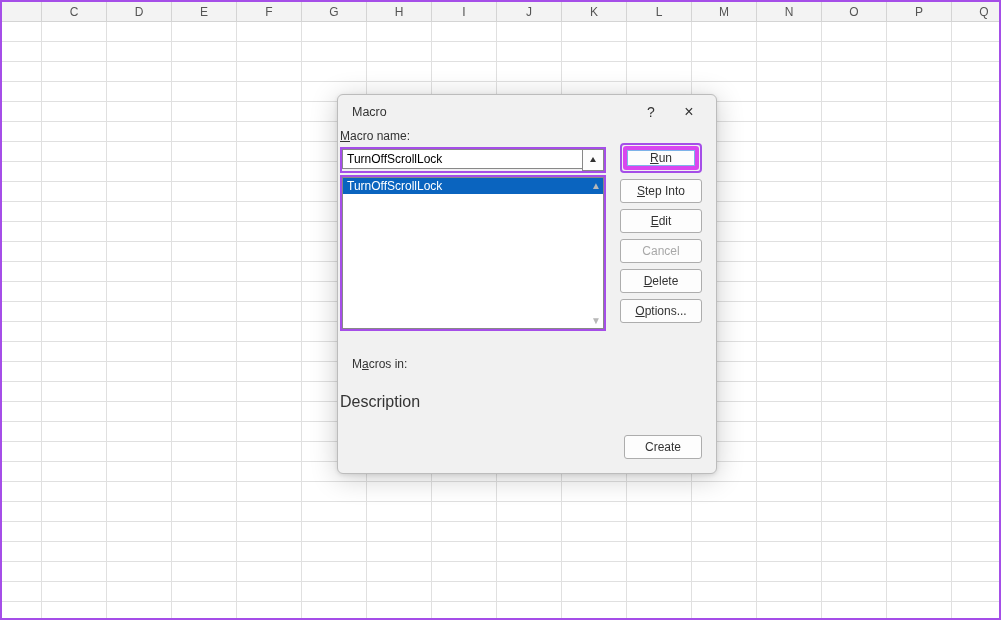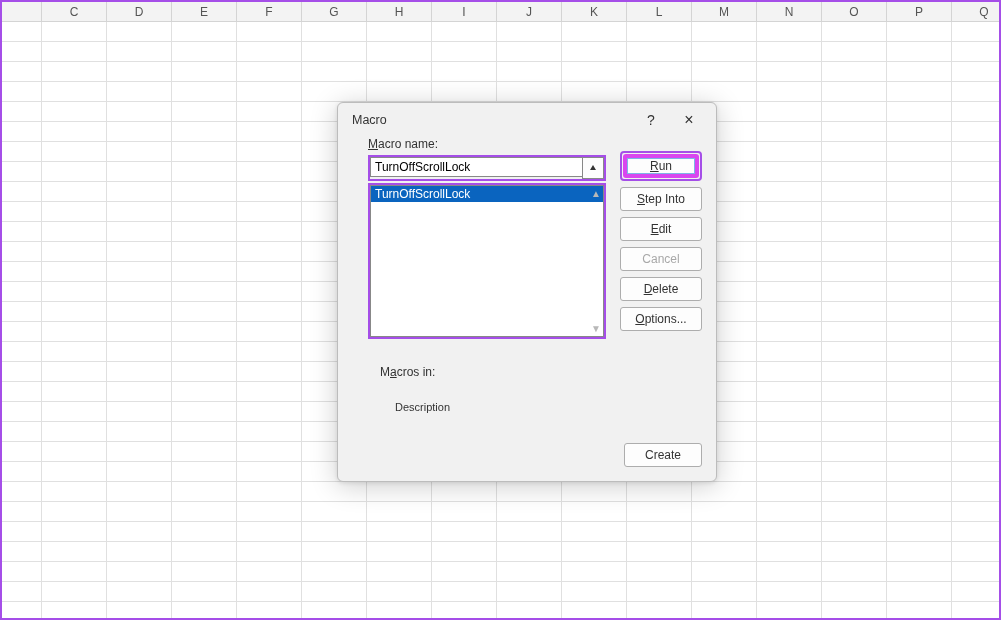--- a/index.html
+++ b/index.html
@@ -14,7 +14,7 @@
 .grid-cell { width: 65px; border-right: 1px solid #e0e0e0; flex-shrink: 0; }
 
 
-.dialog-shadow { position: absolute; left: 335px; top: 100px; width: 380px; height: 380px; background: #f1f1f1; border: 1px solid #bcbcbc; border-radius: 6px; box-shadow: 0 4px 28px rgba(0,0,0,0.20), 0 1px 4px rgba(0,0,0,0.1); }
+.dialog-shadow { position: absolute; left: 335px; top: 92px; width: 380px; height: 380px; background: #f1f1f1; border: 1px solid #bcbcbc; border-radius: 6px; box-shadow: 0 4px 28px rgba(0,0,0,0.20), 0 1px 4px rgba(0,0,0,0.1); }
 .dialog-titlebar { display: flex; align-items: center; height: 34px; padding: 0 8px 0 14px; }
 .dialog-title { font-size: 12.5px; color: #333; flex: 1; }
 .title-btn { width: 38px; height: 26px; display: flex; align-items: center; justify-content: center; cursor: pointer; color: #333; font-size: 14px; }

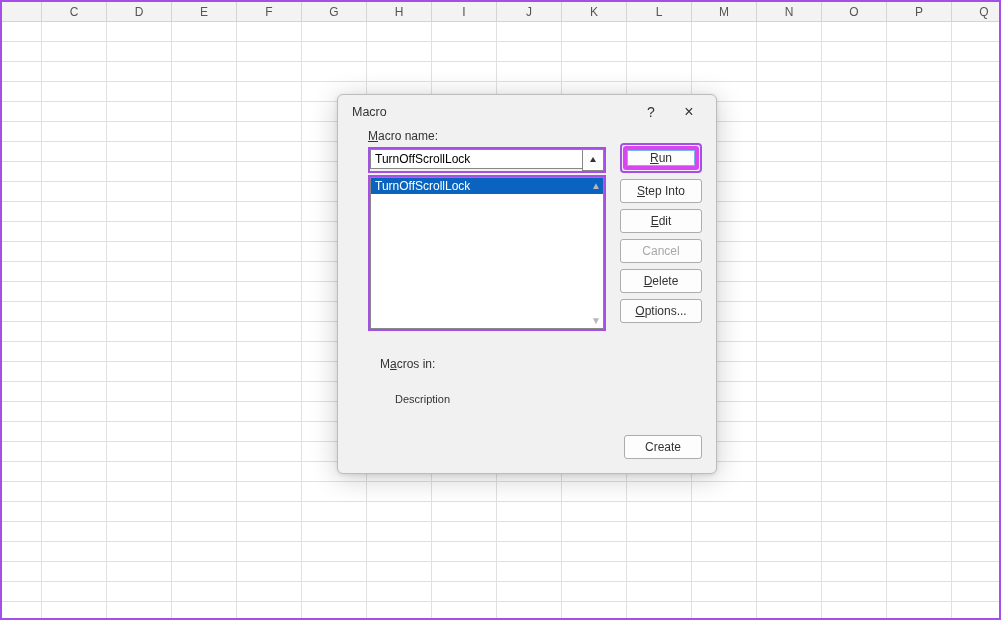--- a/index.html
+++ b/index.html
@@ -20,7 +20,7 @@
 .title-btn { width: 38px; height: 26px; display: flex; align-items: center; justify-content: center; cursor: pointer; color: #333; font-size: 14px; }
 .close-x { font-size: 16px; }
 
-.dialog-body { padding: 0 14px 14px 30px; position: relative; height: calc(100% - 34px); }
+.dialog-body { padding: 0 14px 14px 2px; position: relative; height: calc(100% - 34px); }
 .two-col { display: flex; gap: 14px; }
 .left-col { flex: 1; }
 .right-col { width: 82px; display: flex; flex-direction: column; gap: 6px; padding-top: 14px; }

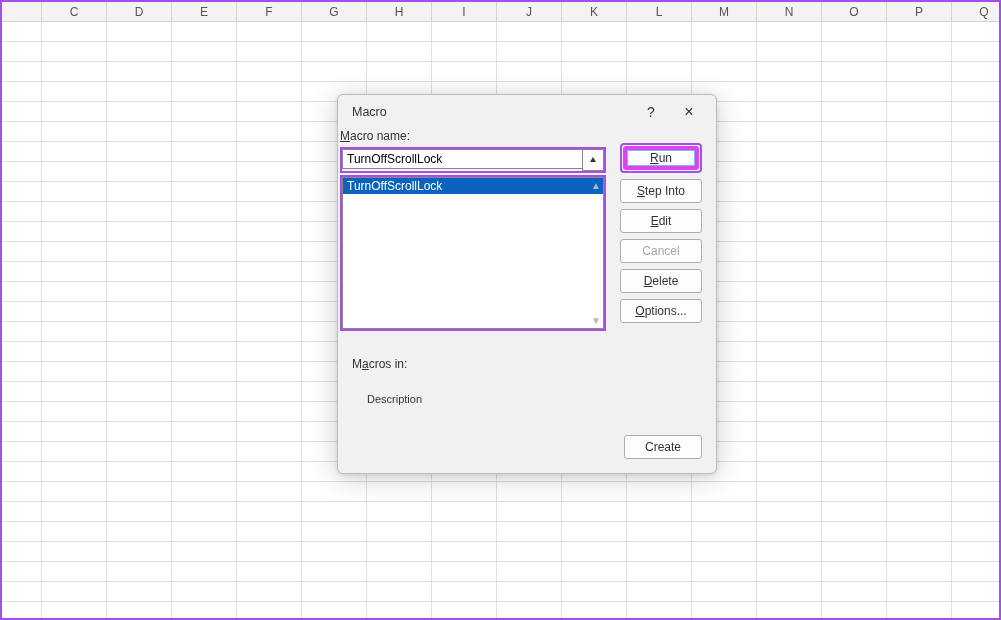--- a/index.html
+++ b/index.html
@@ -51,7 +51,7 @@
 .select-input { flex: 1; height: 22px; border: 1px solid #888; border-right: none; font-size: 12px; padding: 0 6px; background: #fff; }
 .select-btn { width: 20px; height: 22px; border: 1px solid #888; background: #fdfdfd; display:flex; align-items:center; justify-content:center; cursor:pointer; }
 
-.desc-label { font-size: 11px; color: #333; margin-top: 10px; margin-left: 27px; }
+.desc-label { font-size: 16px; color: #333; margin-top: 10px; }
 
 .cancel-row { position: absolute; right: 14px; bottom: 14px; }
 .cancel-row .btn { width: 78px; }

